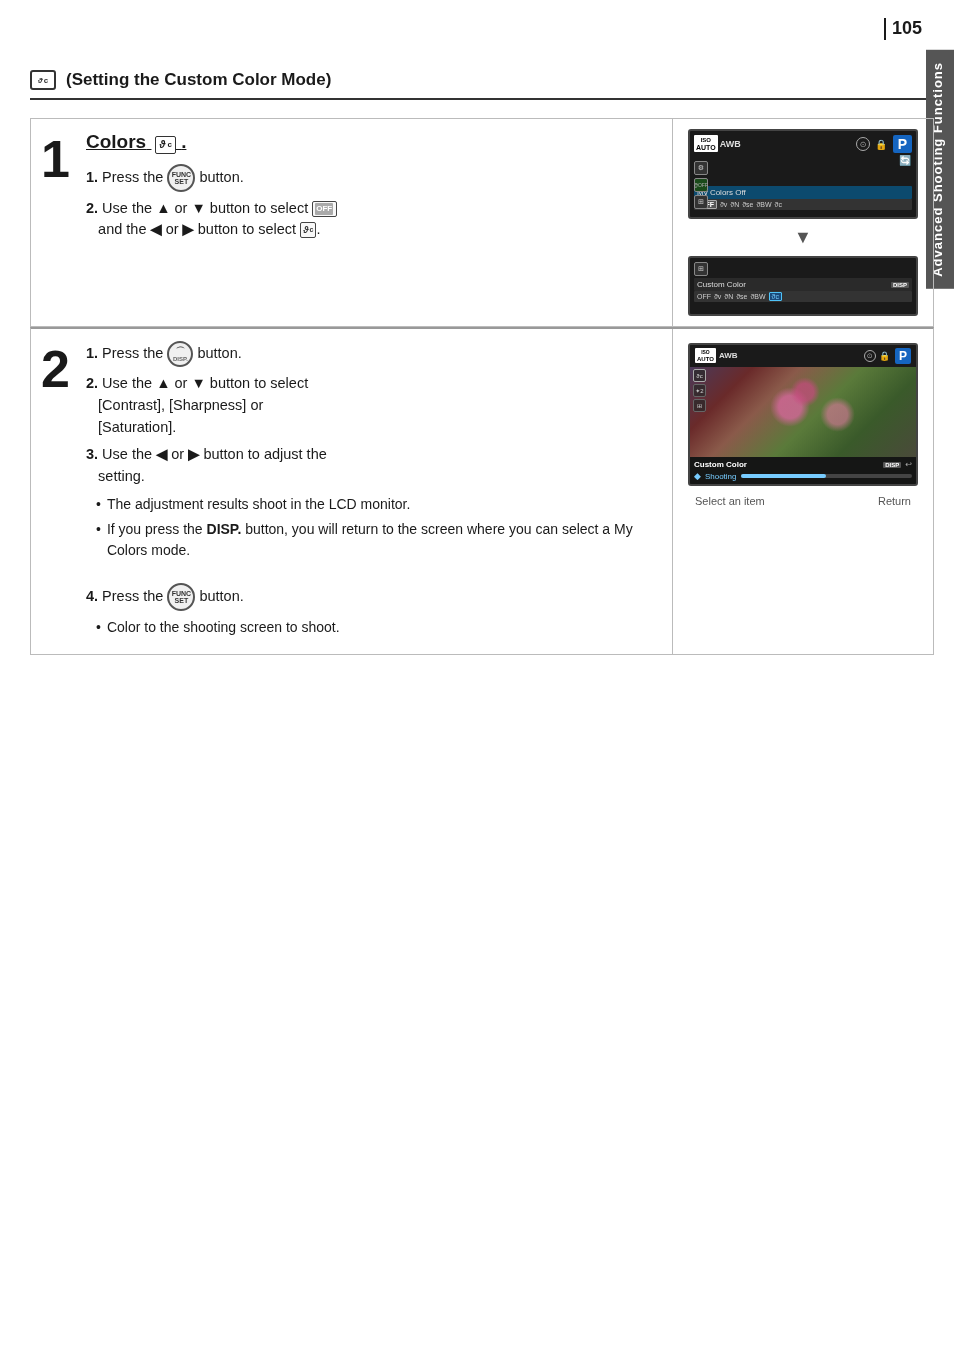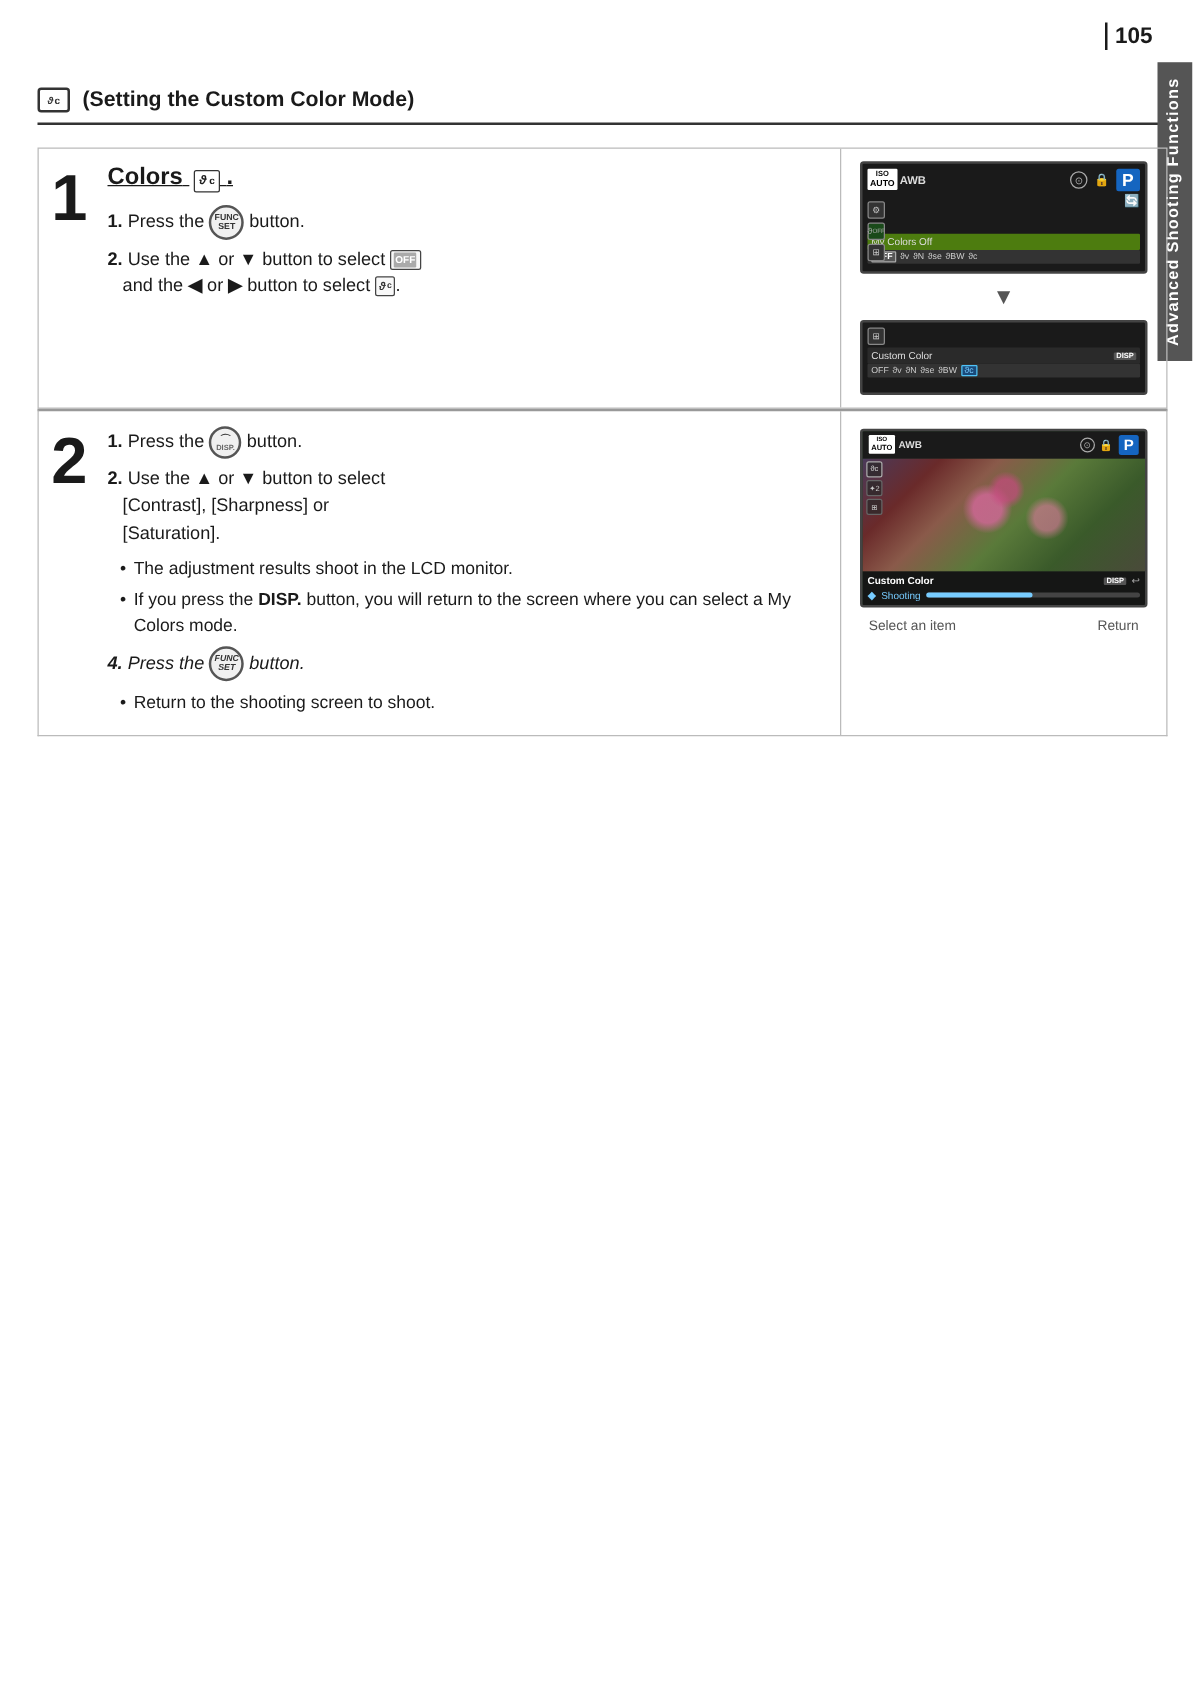--- a/index.html
+++ b/index.html
@@ -317,7 +317,7 @@
           <div style="width:14px; height:14px; border:1px solid #888; border-radius:2px; display:flex; align-items:center; justify-content:center; font-size:7px; color:#ccc; background:#333;">⊞</div>
         </div>
 
-        <div style="background:#4d7c0f; display:flex; align-items:center; padding:2px 3px; gap:1px; margin-top:2px; border-radius:1px;">
+        <div style="background:#0c4a6e; display:flex; align-items:center; padding:2px 3px; gap:1px; margin-top:2px; border-radius:1px;">
           <span style="color:#ddd; font-size:8px; flex:1;">My Colors Off</span>
         </div>
         <div style="background:#333; display:flex; align-items:center; padding:1px 3px; gap:3px; border-radius:1px;">

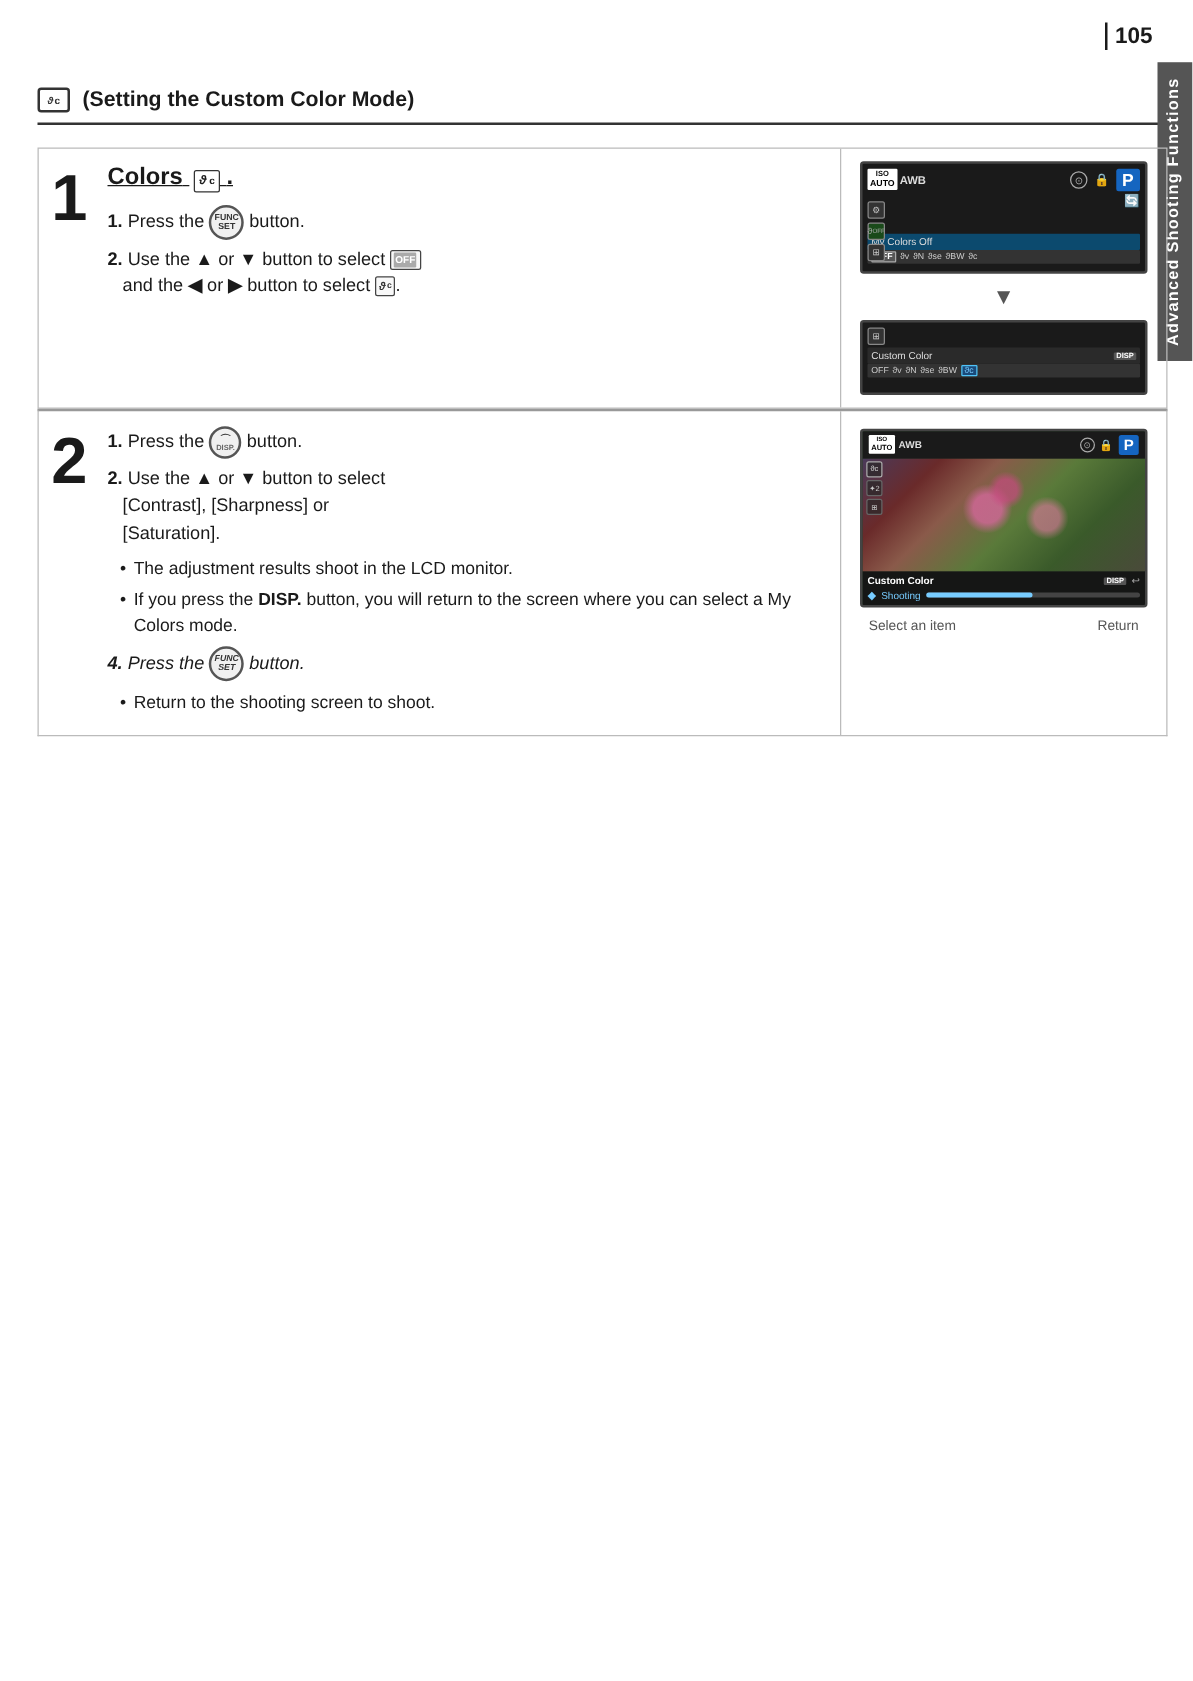--- a/index.html
+++ b/index.html
@@ -375,6 +375,11 @@
         &nbsp;&nbsp;&nbsp;[Saturation].
       </div>
 
+      <div class="step-instruction">
+        <span class="num">3.</span>
+        Use the <strong>◀</strong> or <strong>▶</strong> button to adjust the<br>
+        &nbsp;&nbsp;&nbsp;setting.
+      </div>
 
       <div class="bullet-item">
         <span class="bullet-dot">•</span>

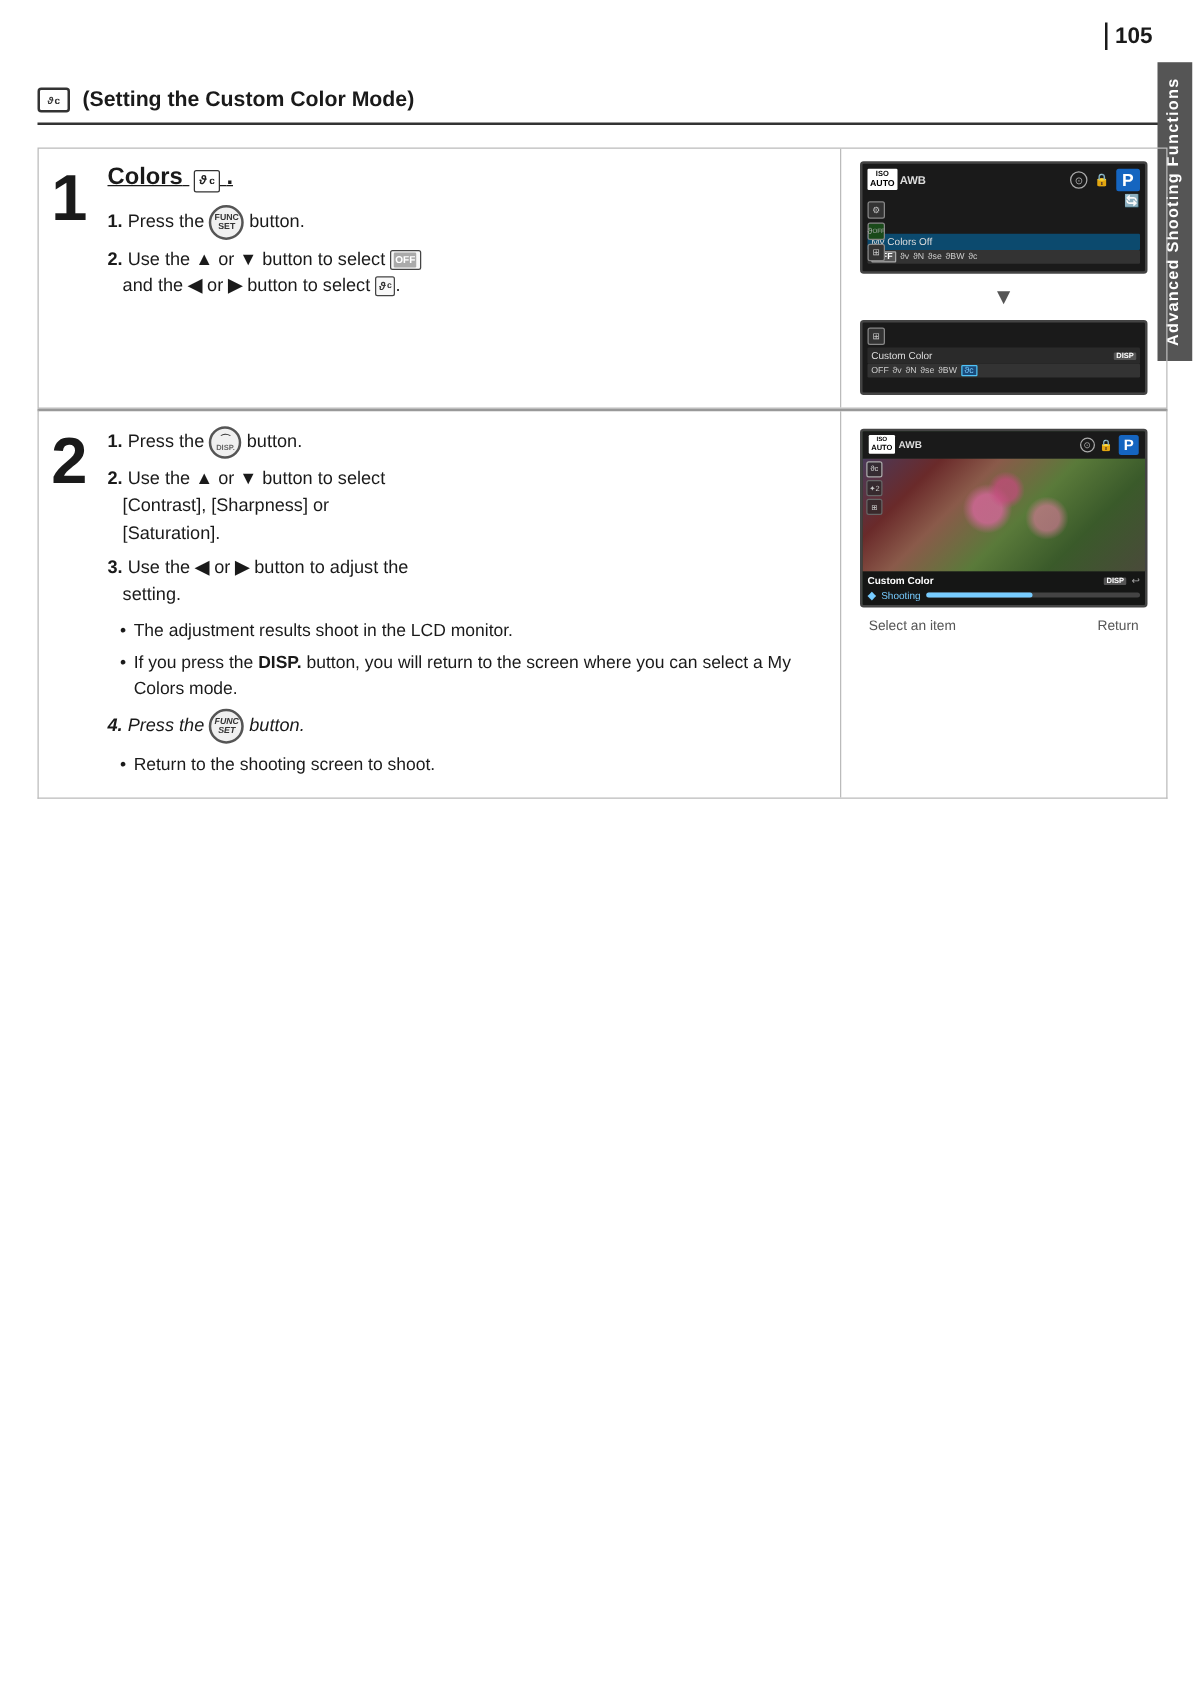--- a/index.html
+++ b/index.html
@@ -391,7 +391,7 @@
         <span>If you press the <strong>DISP.</strong> button, you will return to the screen where you can select a My Colors mode.</span>
       </div>
 
-      <div class="step-instruction" style="margin-top:6px;font-style:italic;">
+      <div class="step-instruction" style="margin-top:22px;">
         <span class="num">4.</span>
         Press the
         <span class="func-btn">

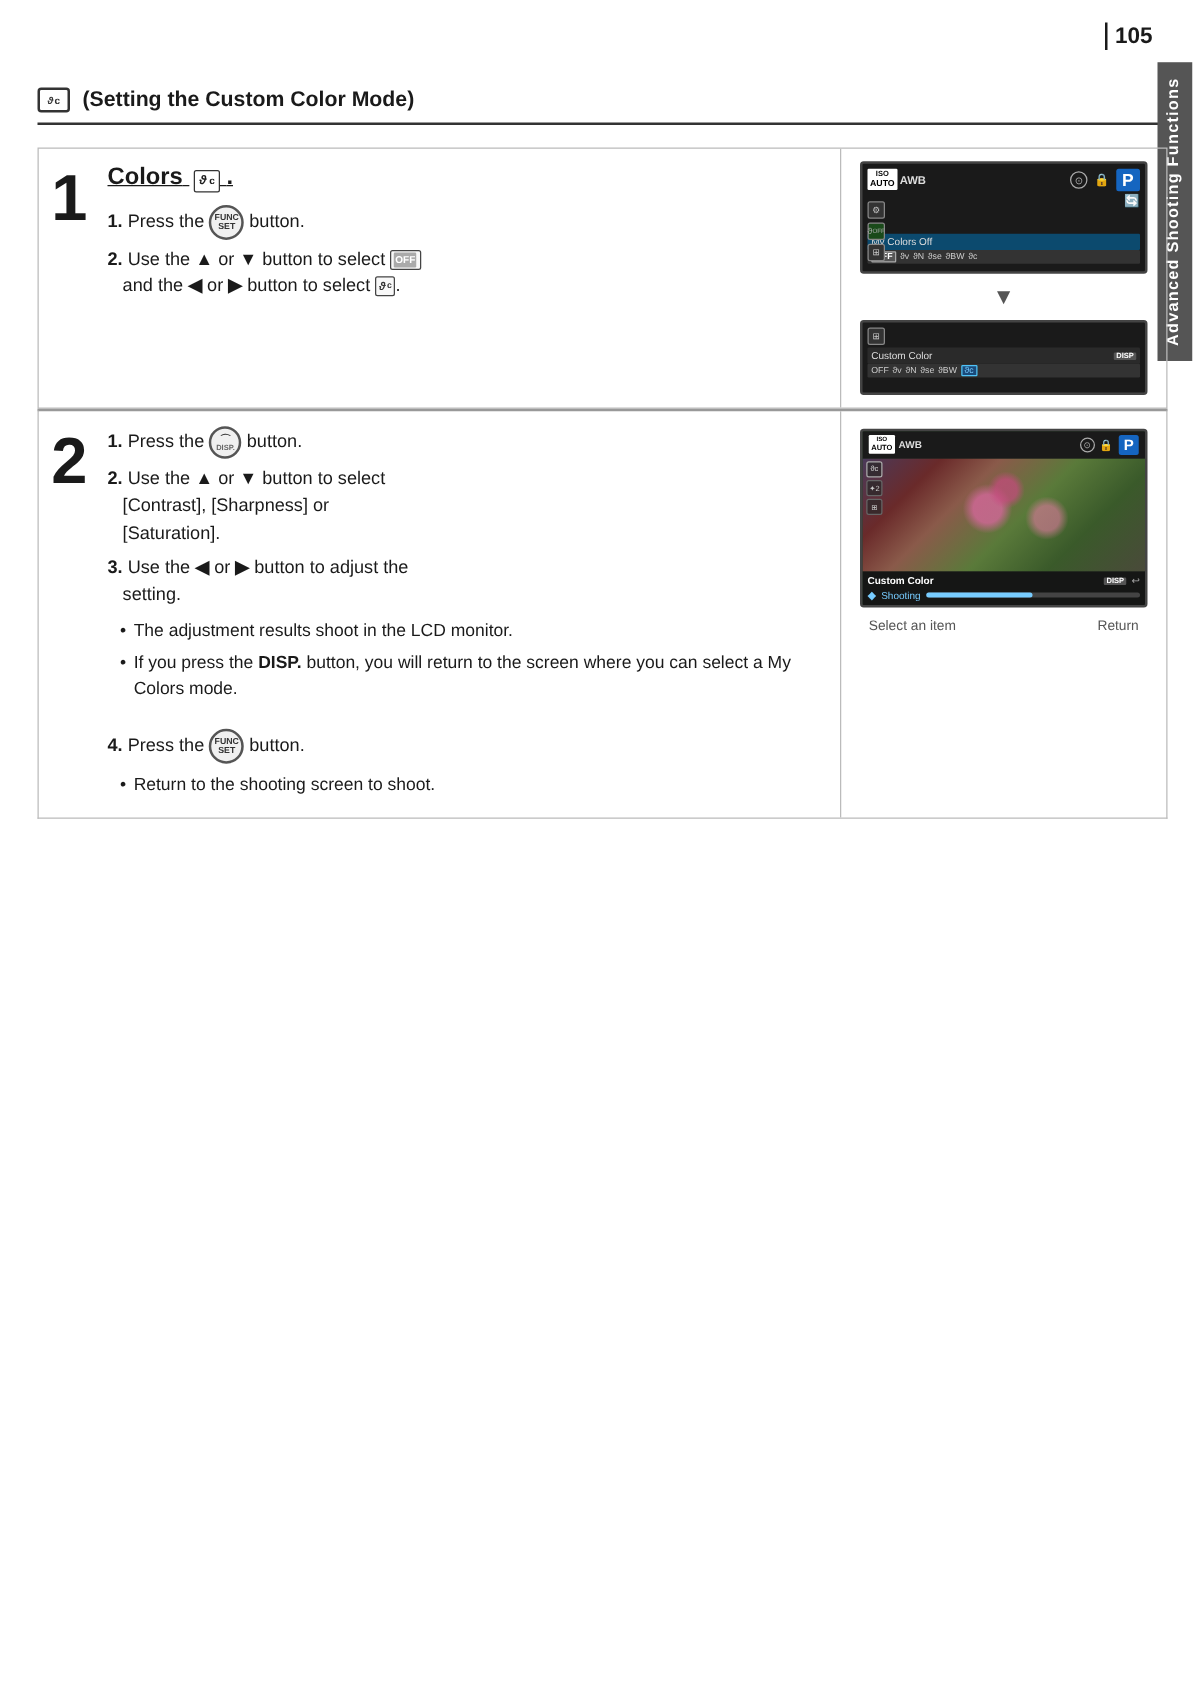--- a/index.html
+++ b/index.html
@@ -402,7 +402,7 @@
 
       <div class="bullet-item">
         <span class="bullet-dot">•</span>
-        <span>Return to the shooting screen to shoot.</span>
+        <span>Color to the shooting screen to shoot.</span>
       </div>
     </div>
 

